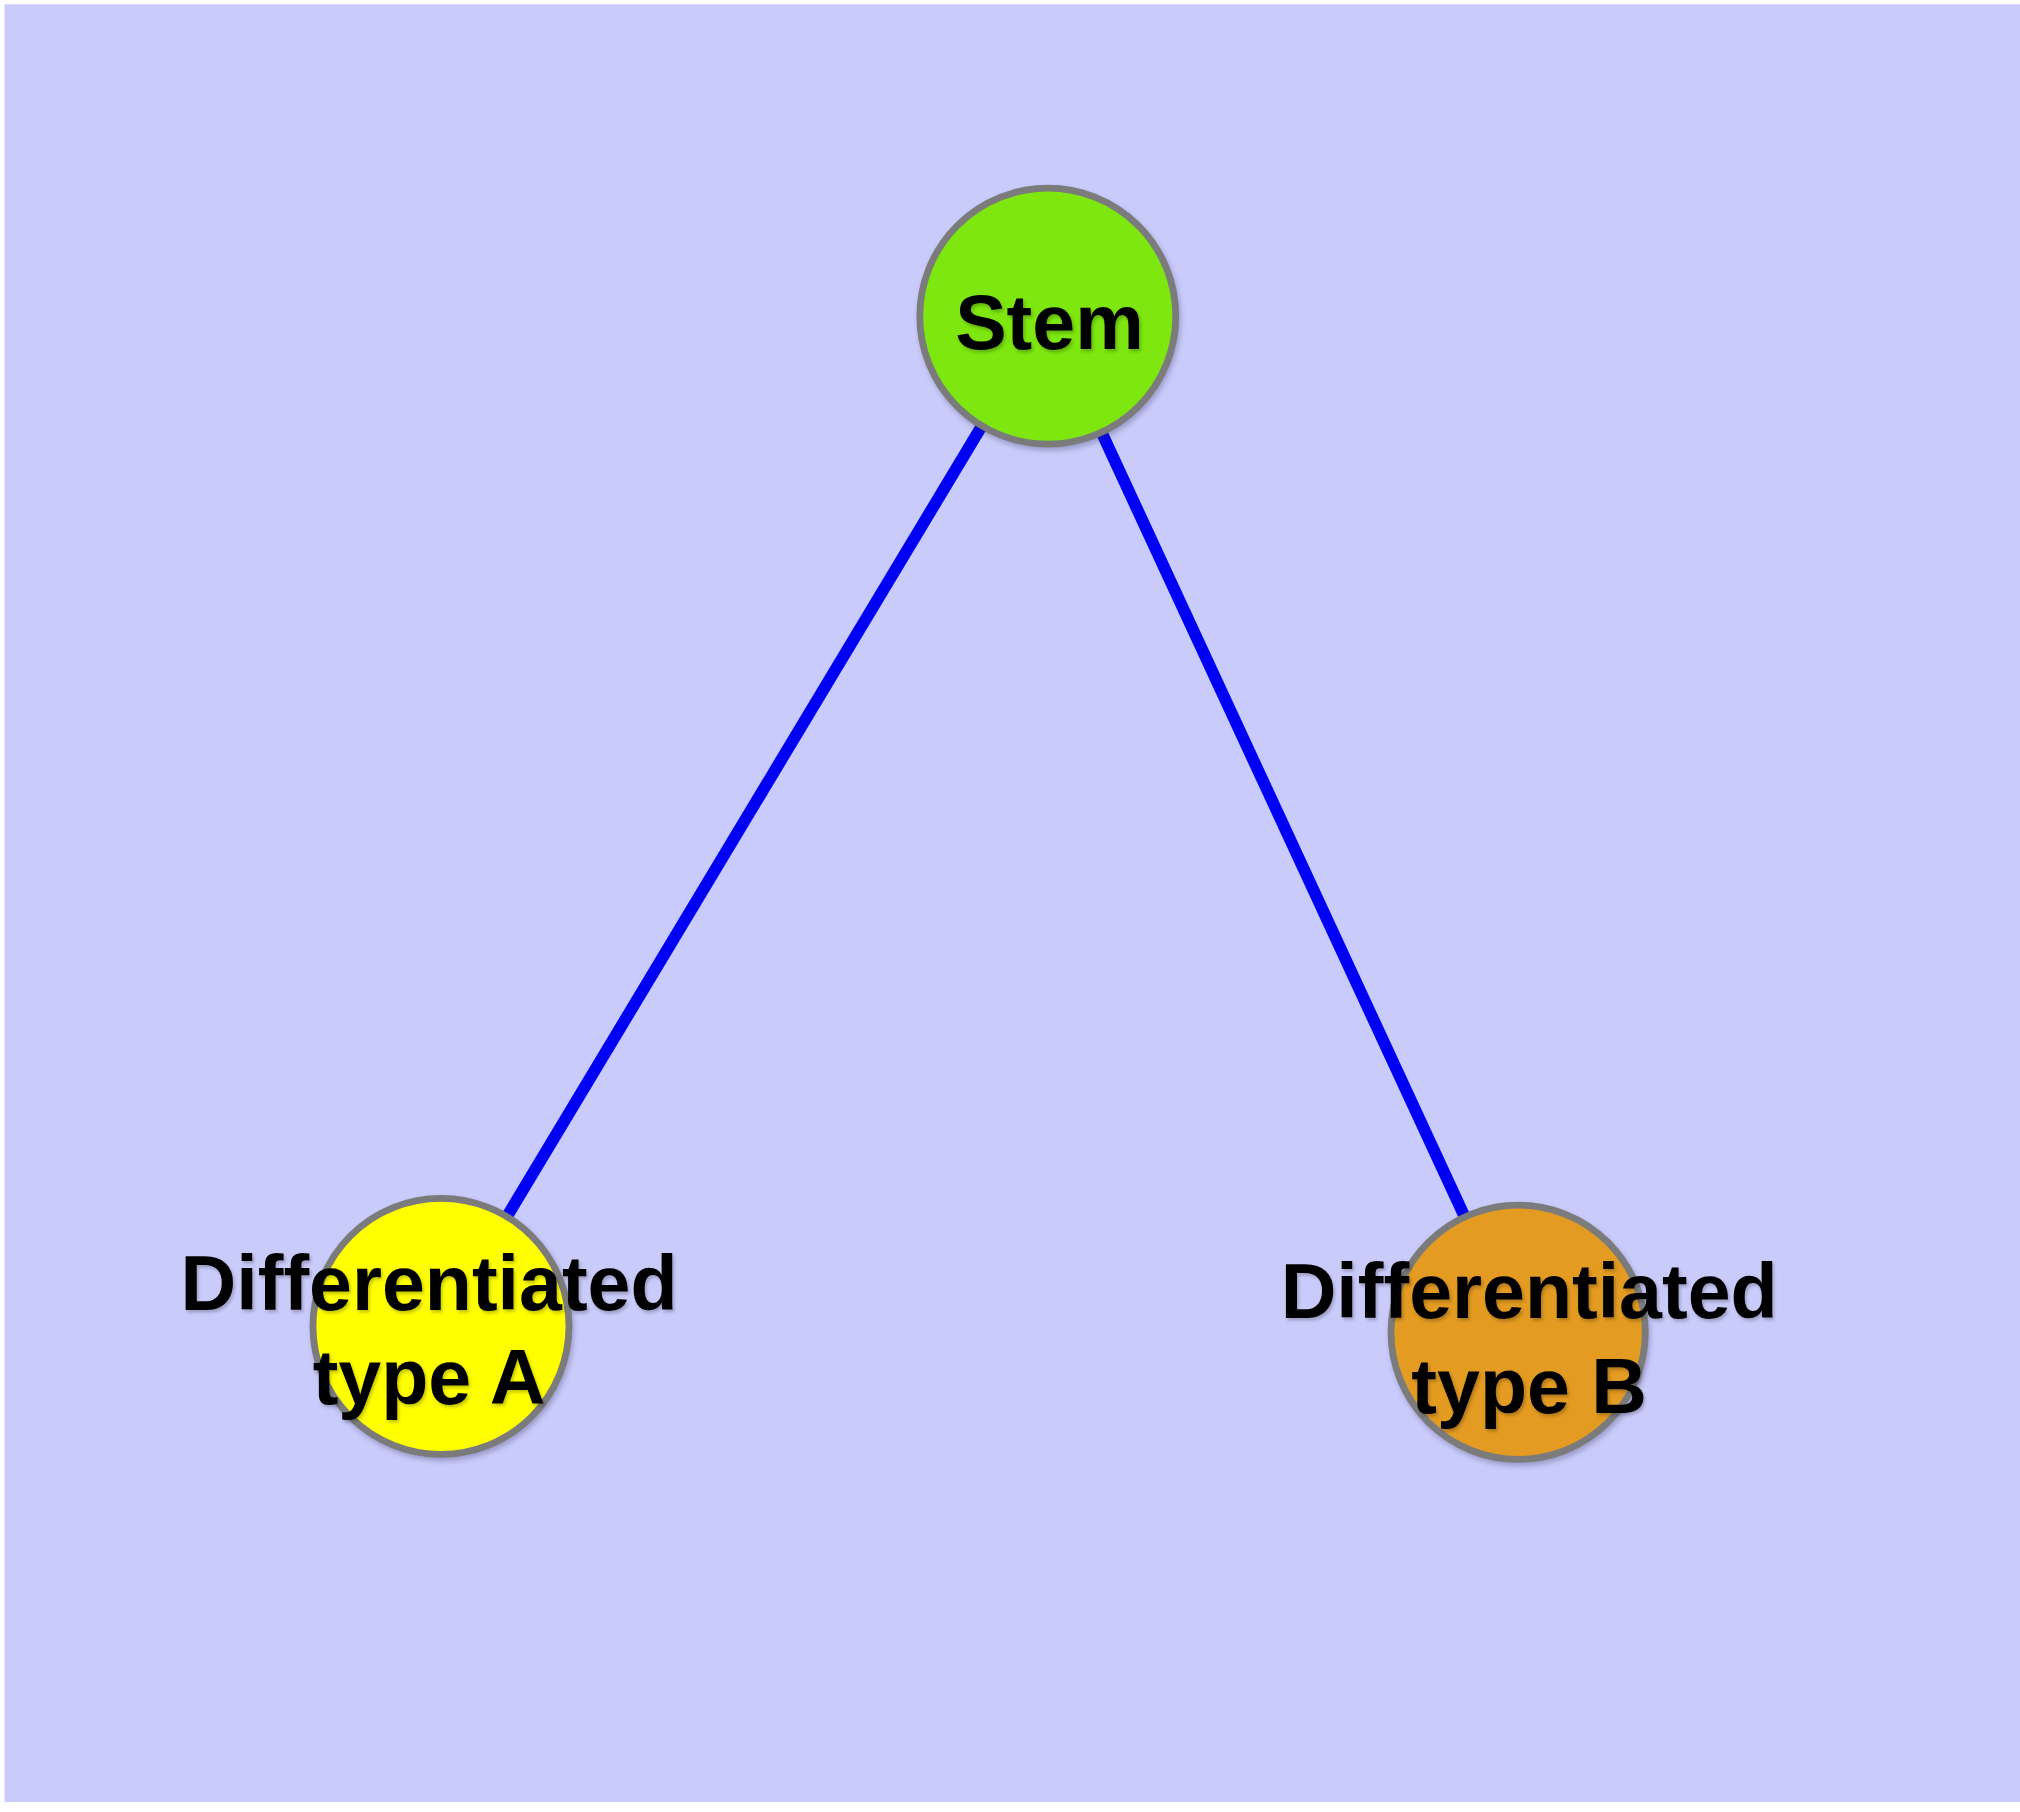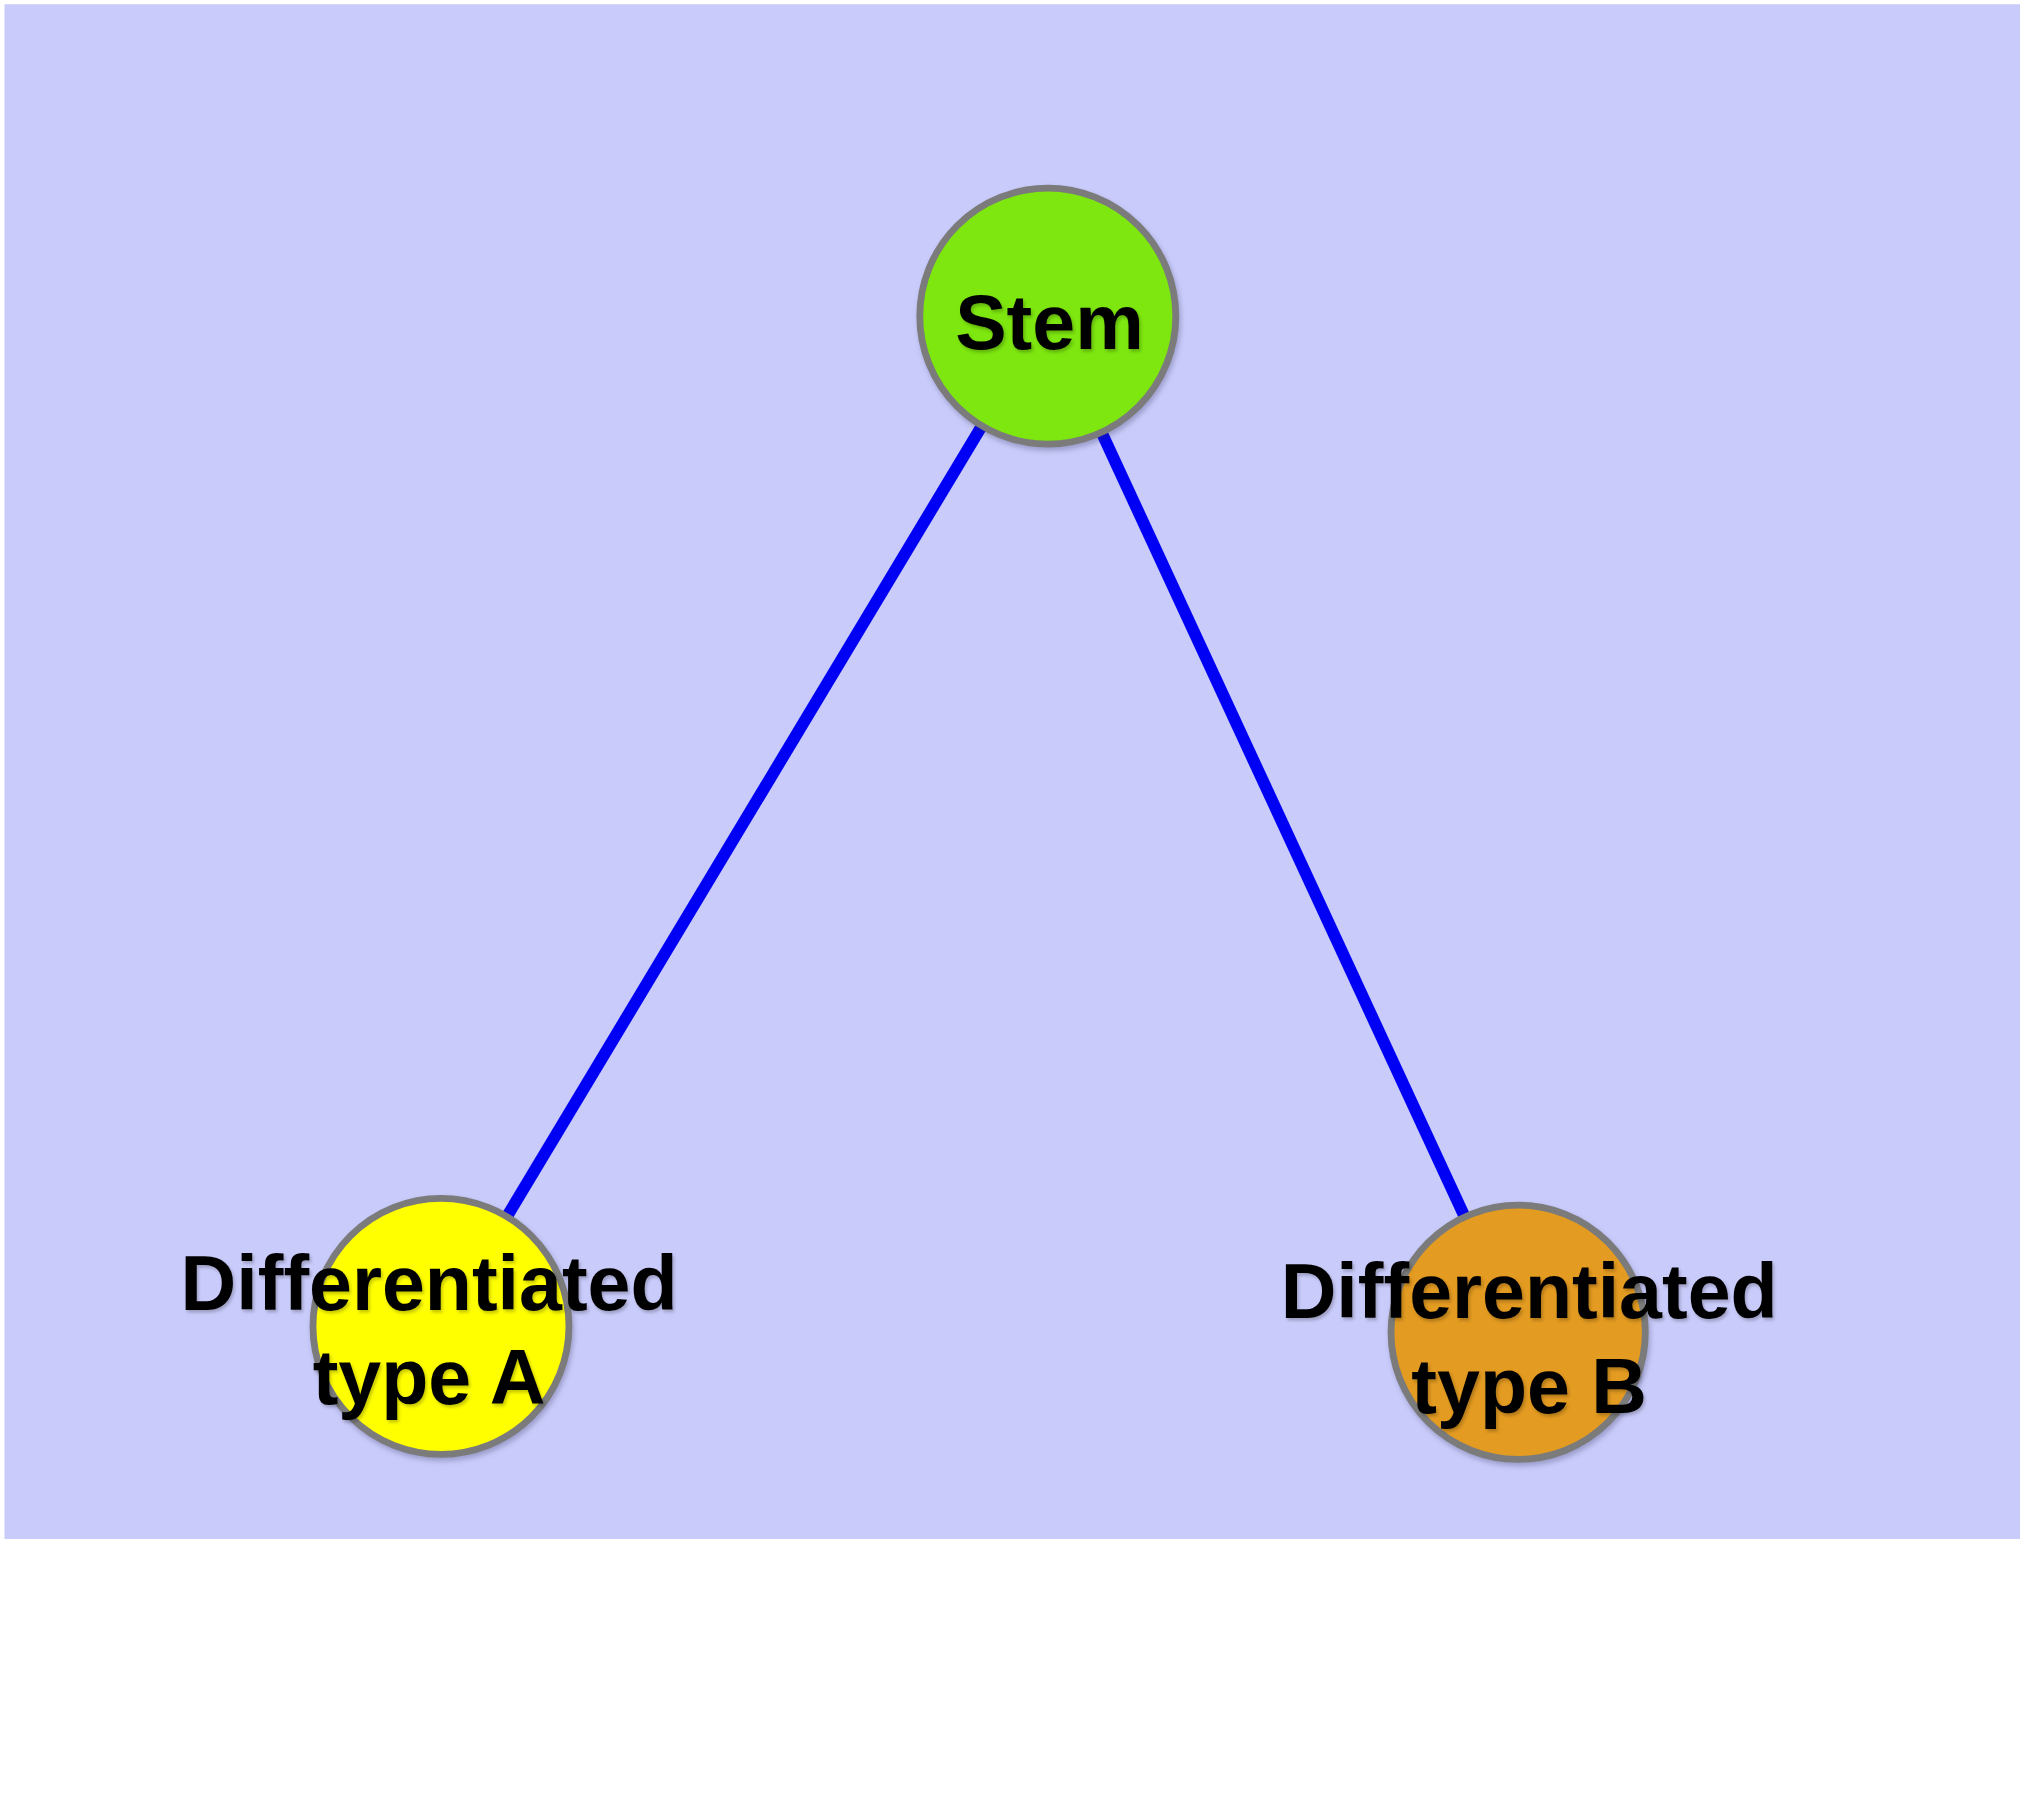--- a/index.html
+++ b/index.html
@@ -10,7 +10,7 @@
   .page {
     position: relative;
     width: 2021px;
-    height: 1539px;
+    height: 1802px;
     background: #ffffff;
     overflow: hidden;
   }

